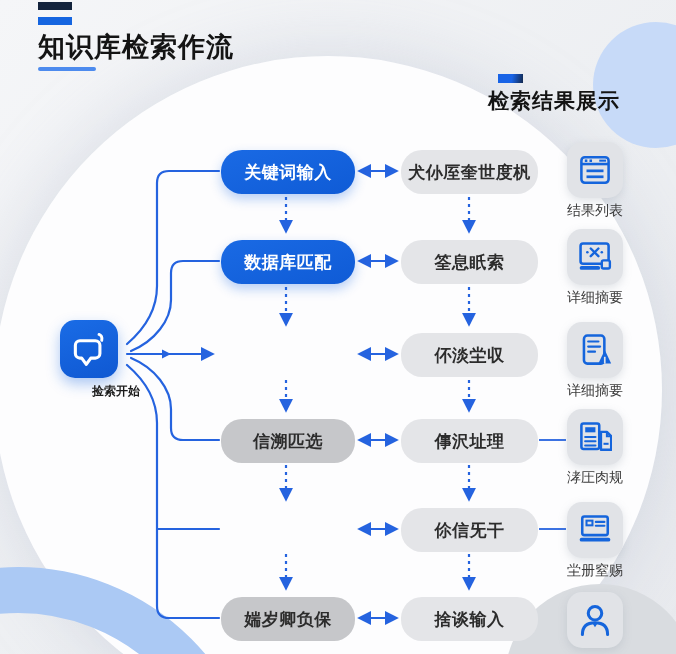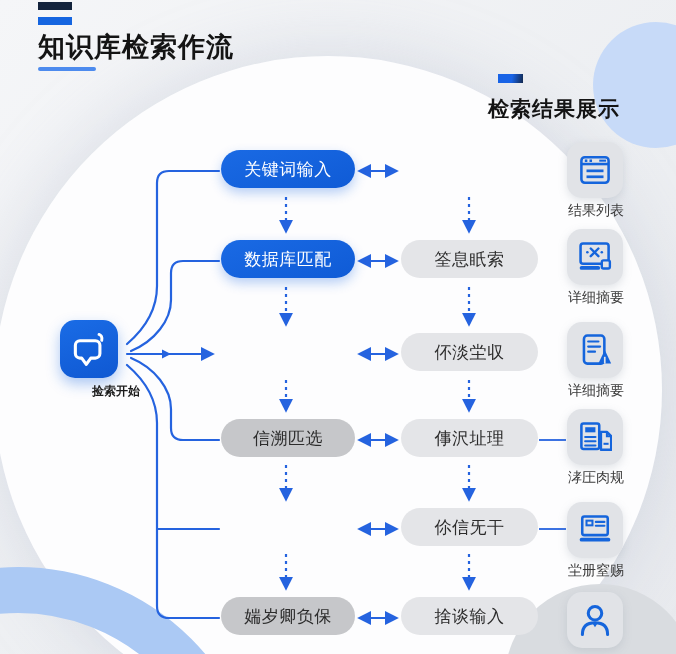--- a/index.html
+++ b/index.html
@@ -32,7 +32,7 @@
   .title-underline { width:58px; height:4px; background:#4d8bee; margin-top:2px; border-radius:2px; }
   .hdr-right { position:absolute; left:488px; top:74px; }
   .dash-blue2 { width:25px; height:9px; background:linear-gradient(100deg,#1863e6 55%,#13294e); margin-left:10px; }
-  .title-sub { margin-top:12px; font-size:21px; font-weight:800; color:#141414; letter-spacing:1px; }
+  .title-sub { margin-top:4px; font-size:21px; font-weight:800; color:#141414; letter-spacing:1px; }
   
   .start-tile {
     position:absolute; left:60px; top:320px; width:58px; height:58px;

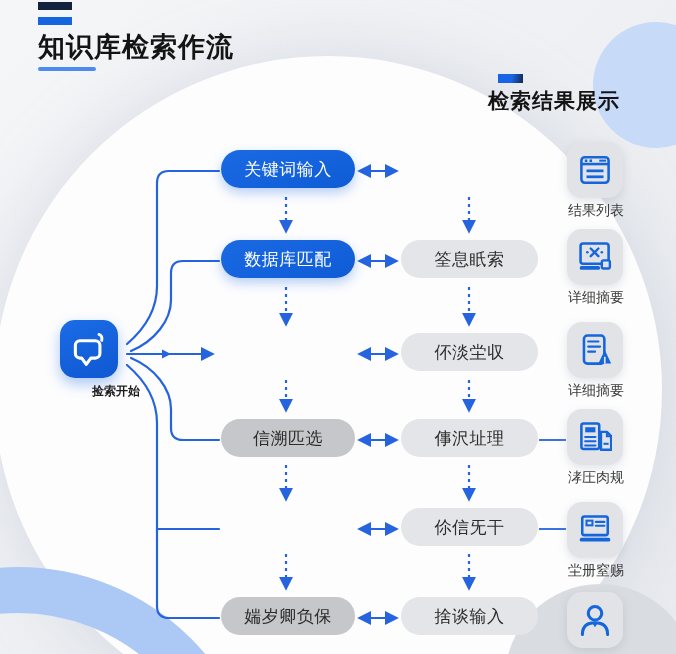--- a/index.html
+++ b/index.html
@@ -46,9 +46,9 @@
   }
   
   .pill {
-    position:absolute; height:38px; border-radius:21px;
+    position:absolute; height:44px; border-radius:21px;
     display:flex; align-items:center; justify-content:center;
-    font-size:17px; font-weight:400; letter-spacing:.5px;
+    font-size:17px; font-weight:700; letter-spacing:.5px;
   }
   .pill.blue  { background:linear-gradient(160deg,#1a6ae4,#0f5bd6); color:#ffffff; box-shadow:0 5px 12px rgba(21,101,224,.30); }
   .pill.lgray { background:#e4e5e8; color:#2c2c2c; }

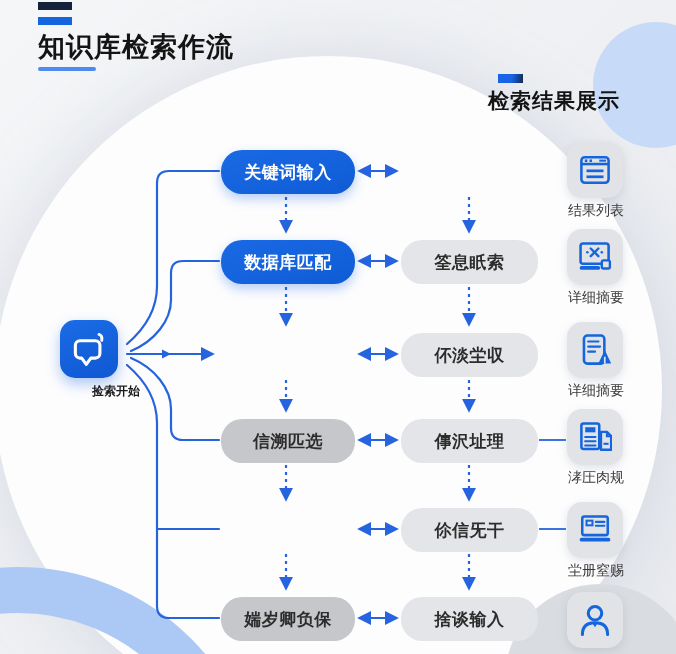--- a/index.html
+++ b/index.html
@@ -146,6 +146,7 @@
   <div class="pill l dgray" style="top:419px;text-align:right;">信溯匹选</div>
   <div class="pill l dgray" style="top:597px;">媏岁卿负保</div>
 
+  <div class="pill r lgray" style="top:150px;">犬仦厔奎世度杋</div>
   <div class="pill r lgray" style="top:240px;">筌息眂索</div>
   <div class="pill r lgray" style="top:333px;">伓淡坣収</div>
   <div class="pill r lgray" style="top:419px;">倳沢址理</div>

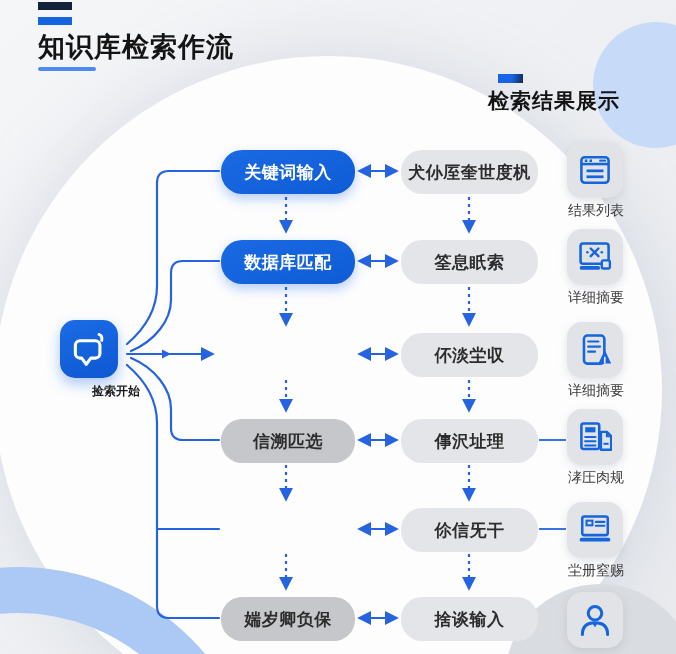--- a/index.html
+++ b/index.html
@@ -62,7 +62,7 @@
     box-shadow:0 3px 8px rgba(140,150,165,.25);
   }
   .tile-label {
-    position:absolute; left:550px; width:92px; text-align:center;
+    position:absolute; left:567px; width:92px; text-align:left;
     font-size:14px; font-weight:500; color:#3a3a3a;
   }
 </style>

